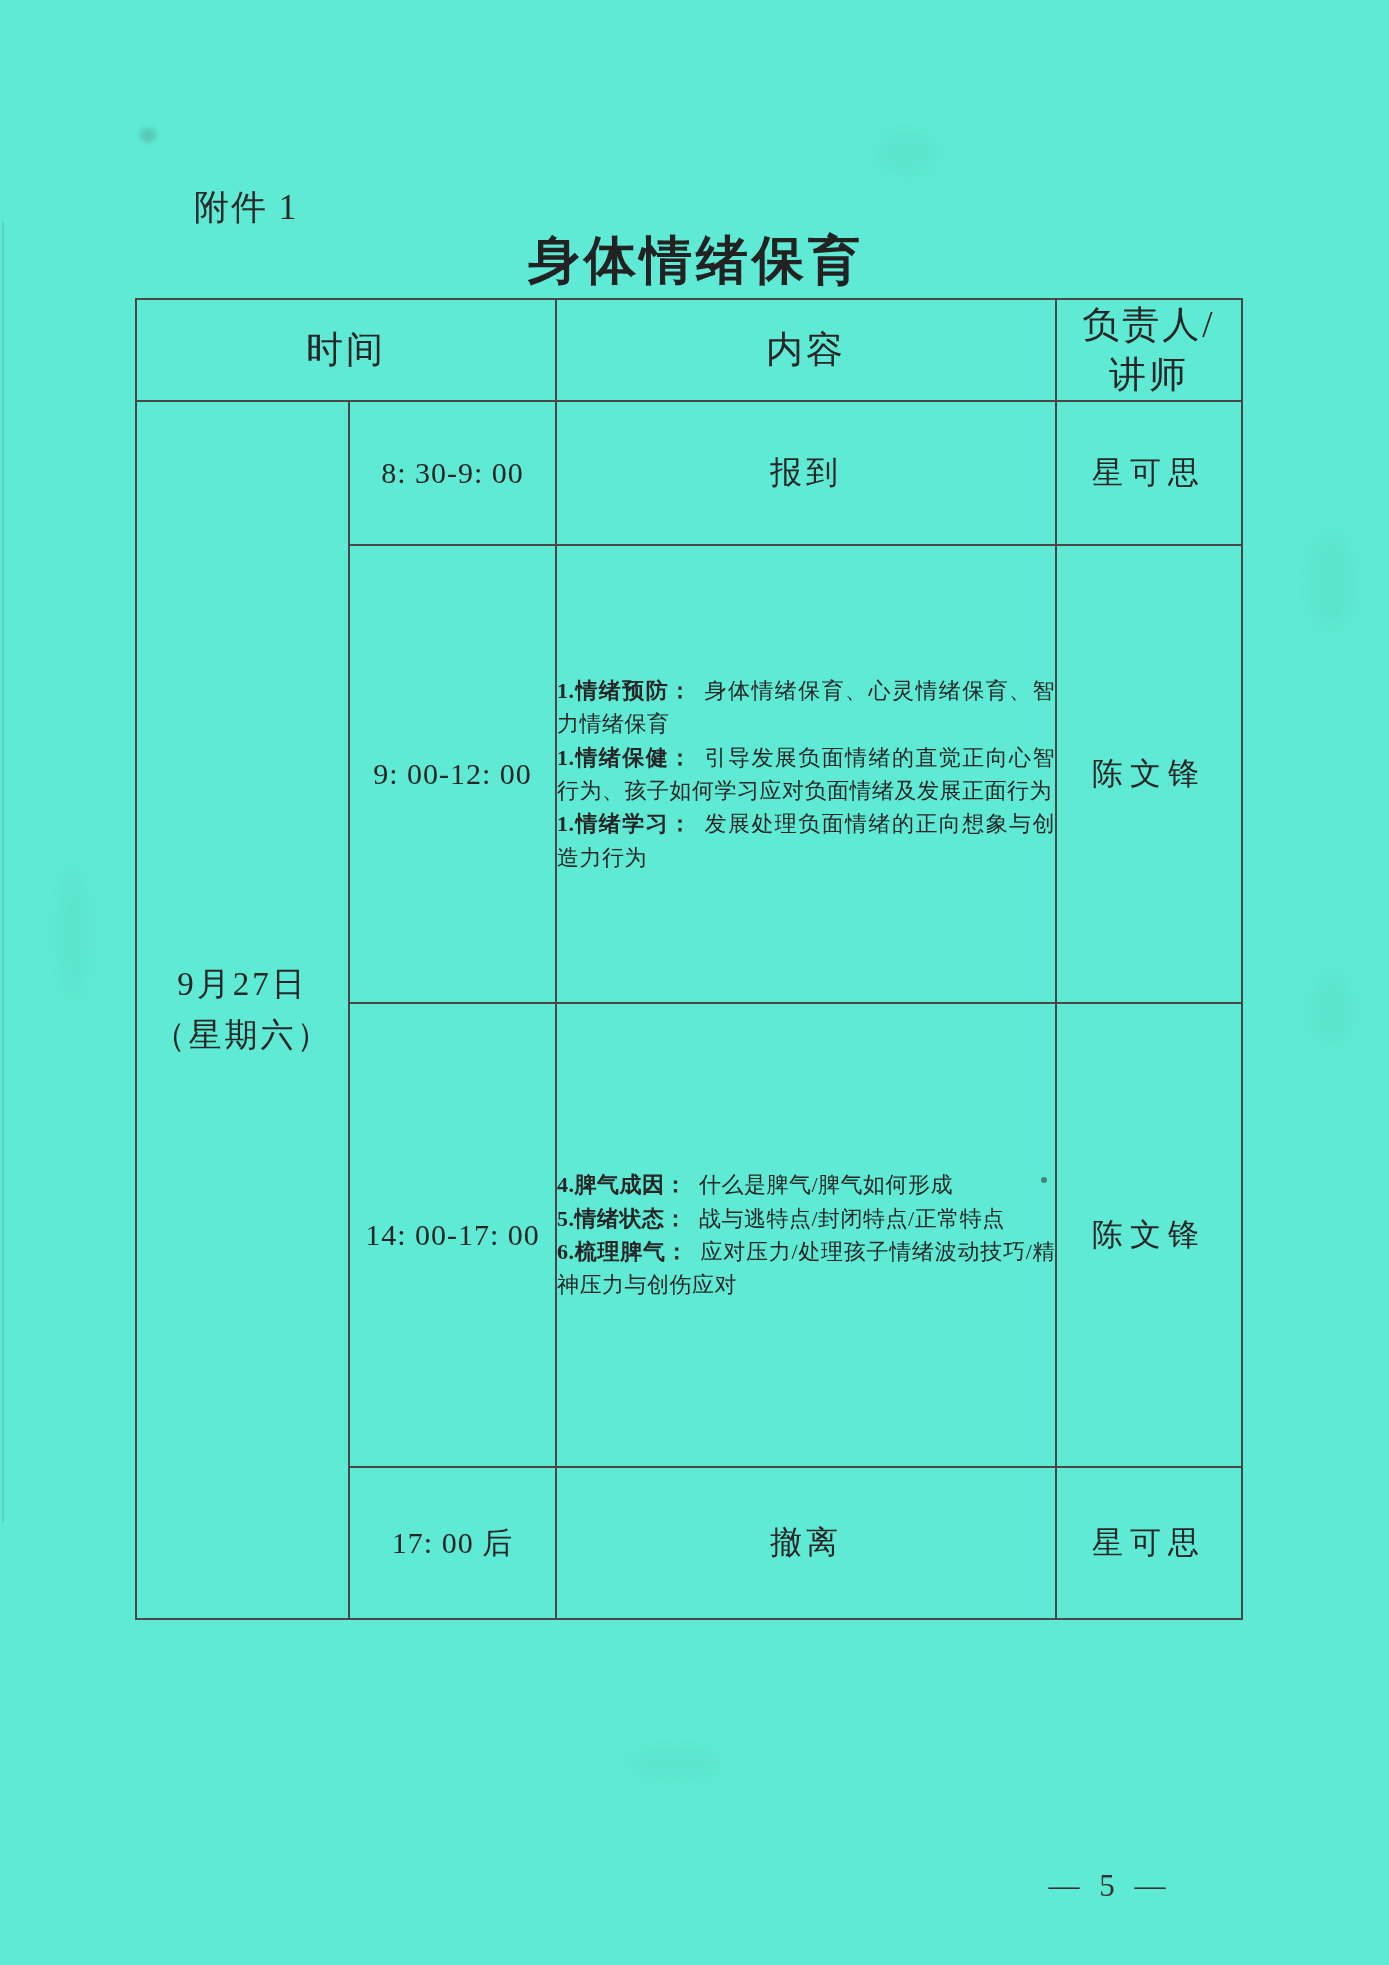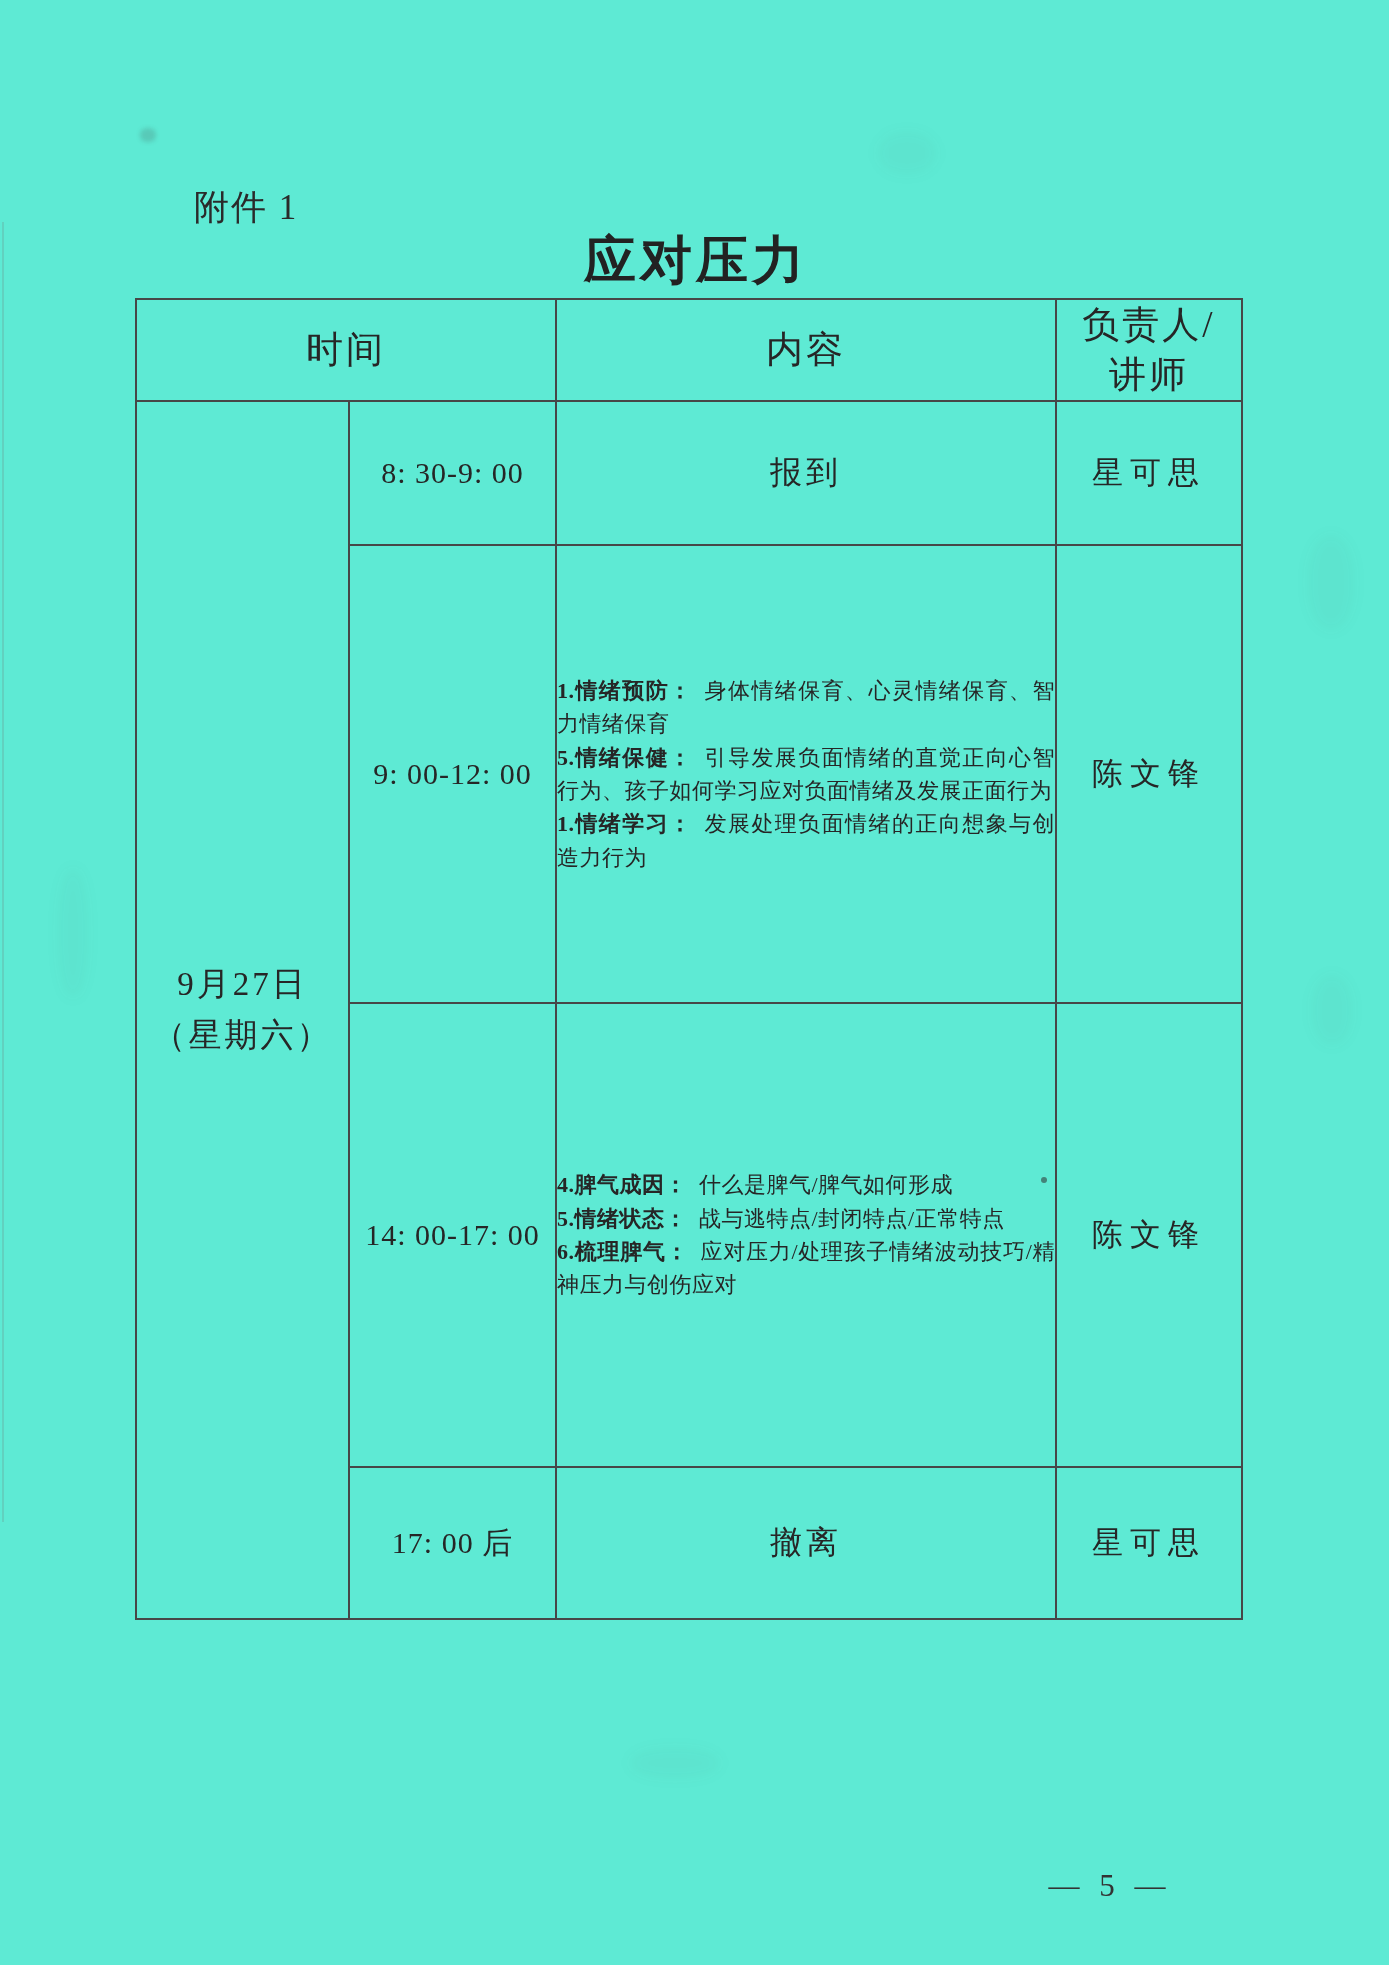--- a/index.html
+++ b/index.html
@@ -102,7 +102,7 @@
 
   <div class="attachment">附件 1</div>
 
-  <h1 class="title">应对压力</h1>
+  <h1 class="title">身体情绪保育</h1>
 
   <table class="schedule">
     <colgroup>

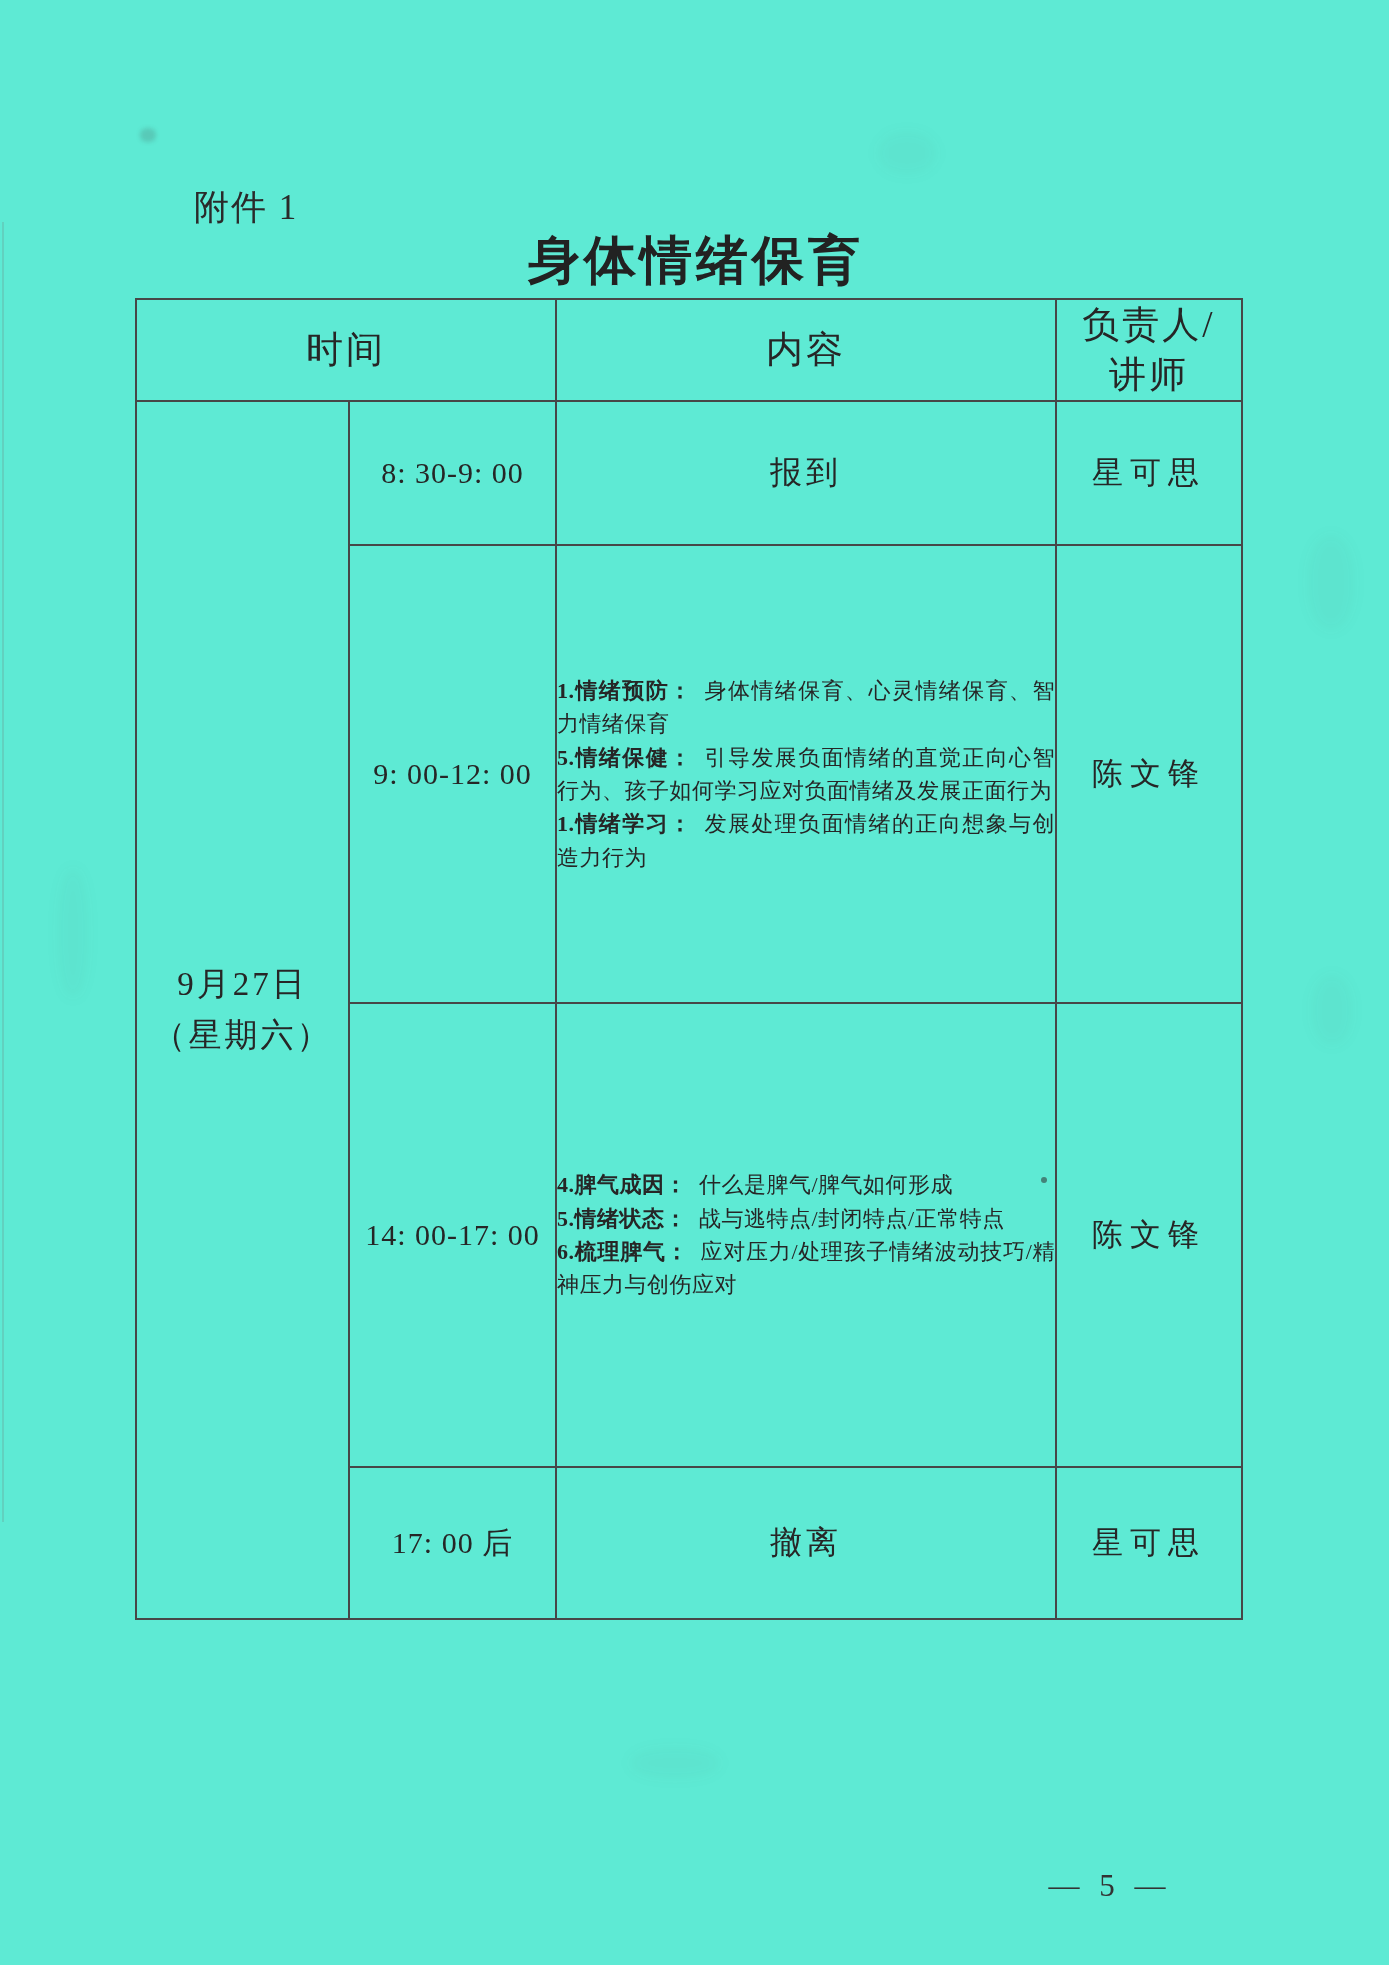--- a/index.html
+++ b/index.html
@@ -131,7 +131,7 @@
         <td class="time">9: 00-12: 00</td>
         <td class="content">
           <div class="ci"><span class="b">1.情绪预防：</span><span>身体情绪保育、心灵情绪保育、智力情绪保育</span></div>
-          <div class="ci"><span class="b">5.情绪保健：</span><span>引导发展负面情绪的直觉正向心智行为、孩子如何学习应对负面情绪及发展正面行为</span></div>
+          <div class="ci"><span class="b">1.情绪保健：</span><span>引导发展负面情绪的直觉正向心智行为、孩子如何学习应对负面情绪及发展正面行为</span></div>
           <div class="ci"><span class="b">1.情绪学习：</span><span>发展处理负面情绪的正向想象与创造力行为</span></div>
         </td>
         <td class="lect">陈文锋</td>

